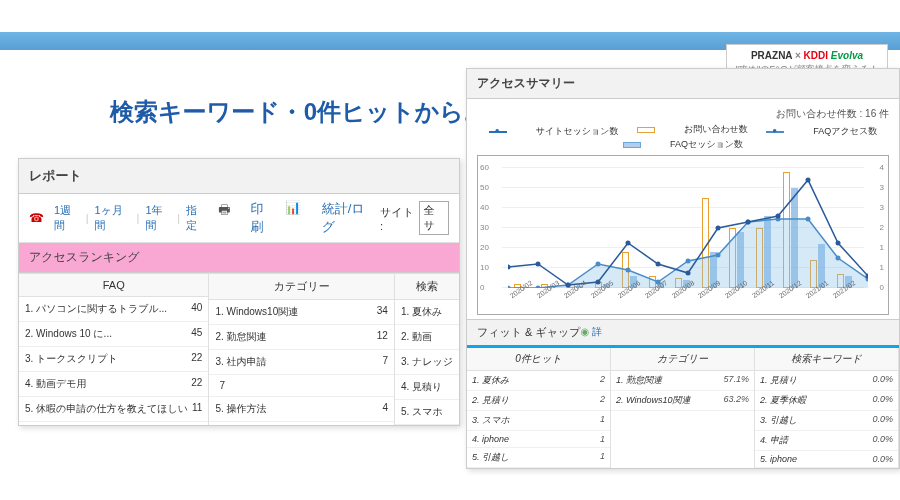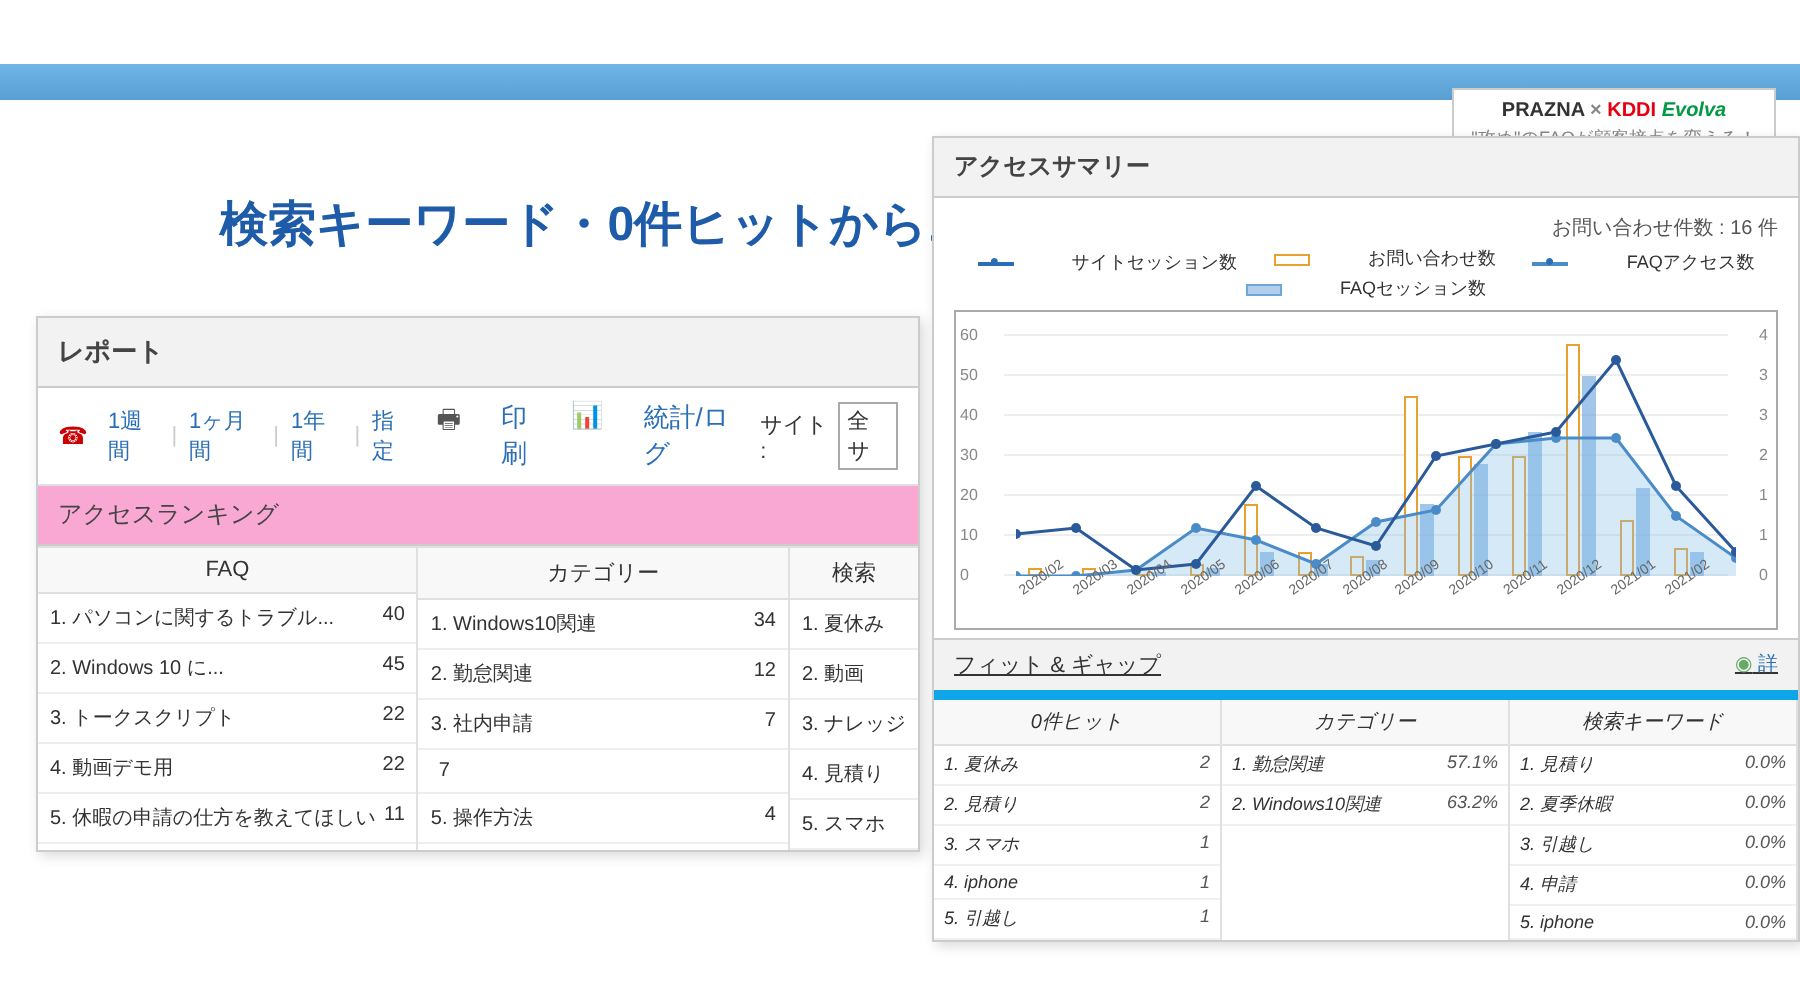--- a/index.html
+++ b/index.html
@@ -51,7 +51,7 @@
   .xlabels { position:absolute; left:30px; right:30px; bottom:2px; height:24px; display:flex; justify-content:space-between; }
   .xlabels span { flex:1; text-align:center; font-size:7px; color:#666; transform:rotate(-35deg); transform-origin:top left; margin-top:6px;}
   svg.lines { position:absolute; left:30px; right:30px; bottom:26px; height:120px; pointer-events:none;}
-  .fit-head { background:#f2f2f2; border-top:1px solid #ccc; border-bottom:5px solid #0ea5e9; padding:5px 10px; font-size:11px; display:flex; justify-content:space-between;text-decoration:underline;}
+  .fit-head { background:#f2f2f2; border-top:1px solid #ccc; border-bottom:3px solid #0ea5e9; padding:5px 10px; font-size:11px; display:flex; }
   .fit-head a{color:#2a6fb5;text-decoration:none;font-size:10px;}
   .fit-tables { display:flex;font-style:italic; }
   .fit-col { flex:1; border-right:1px solid #e0e0e0; }

